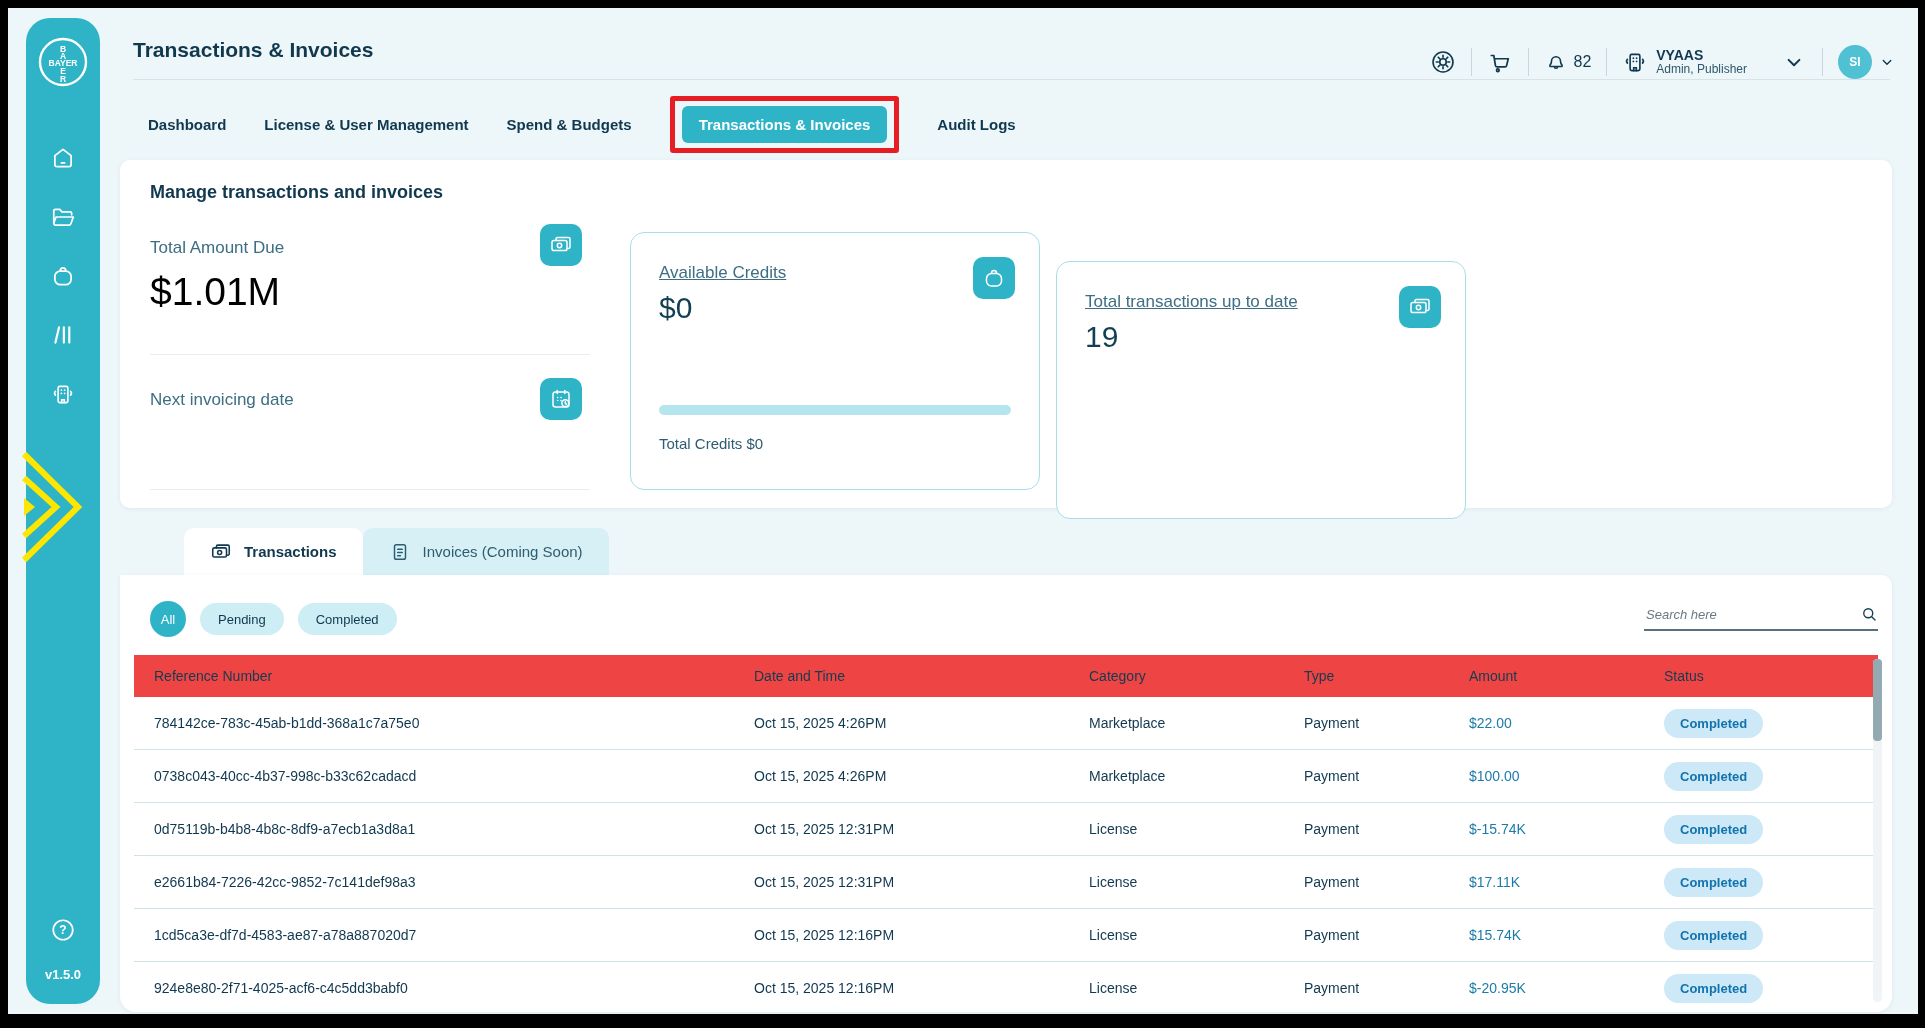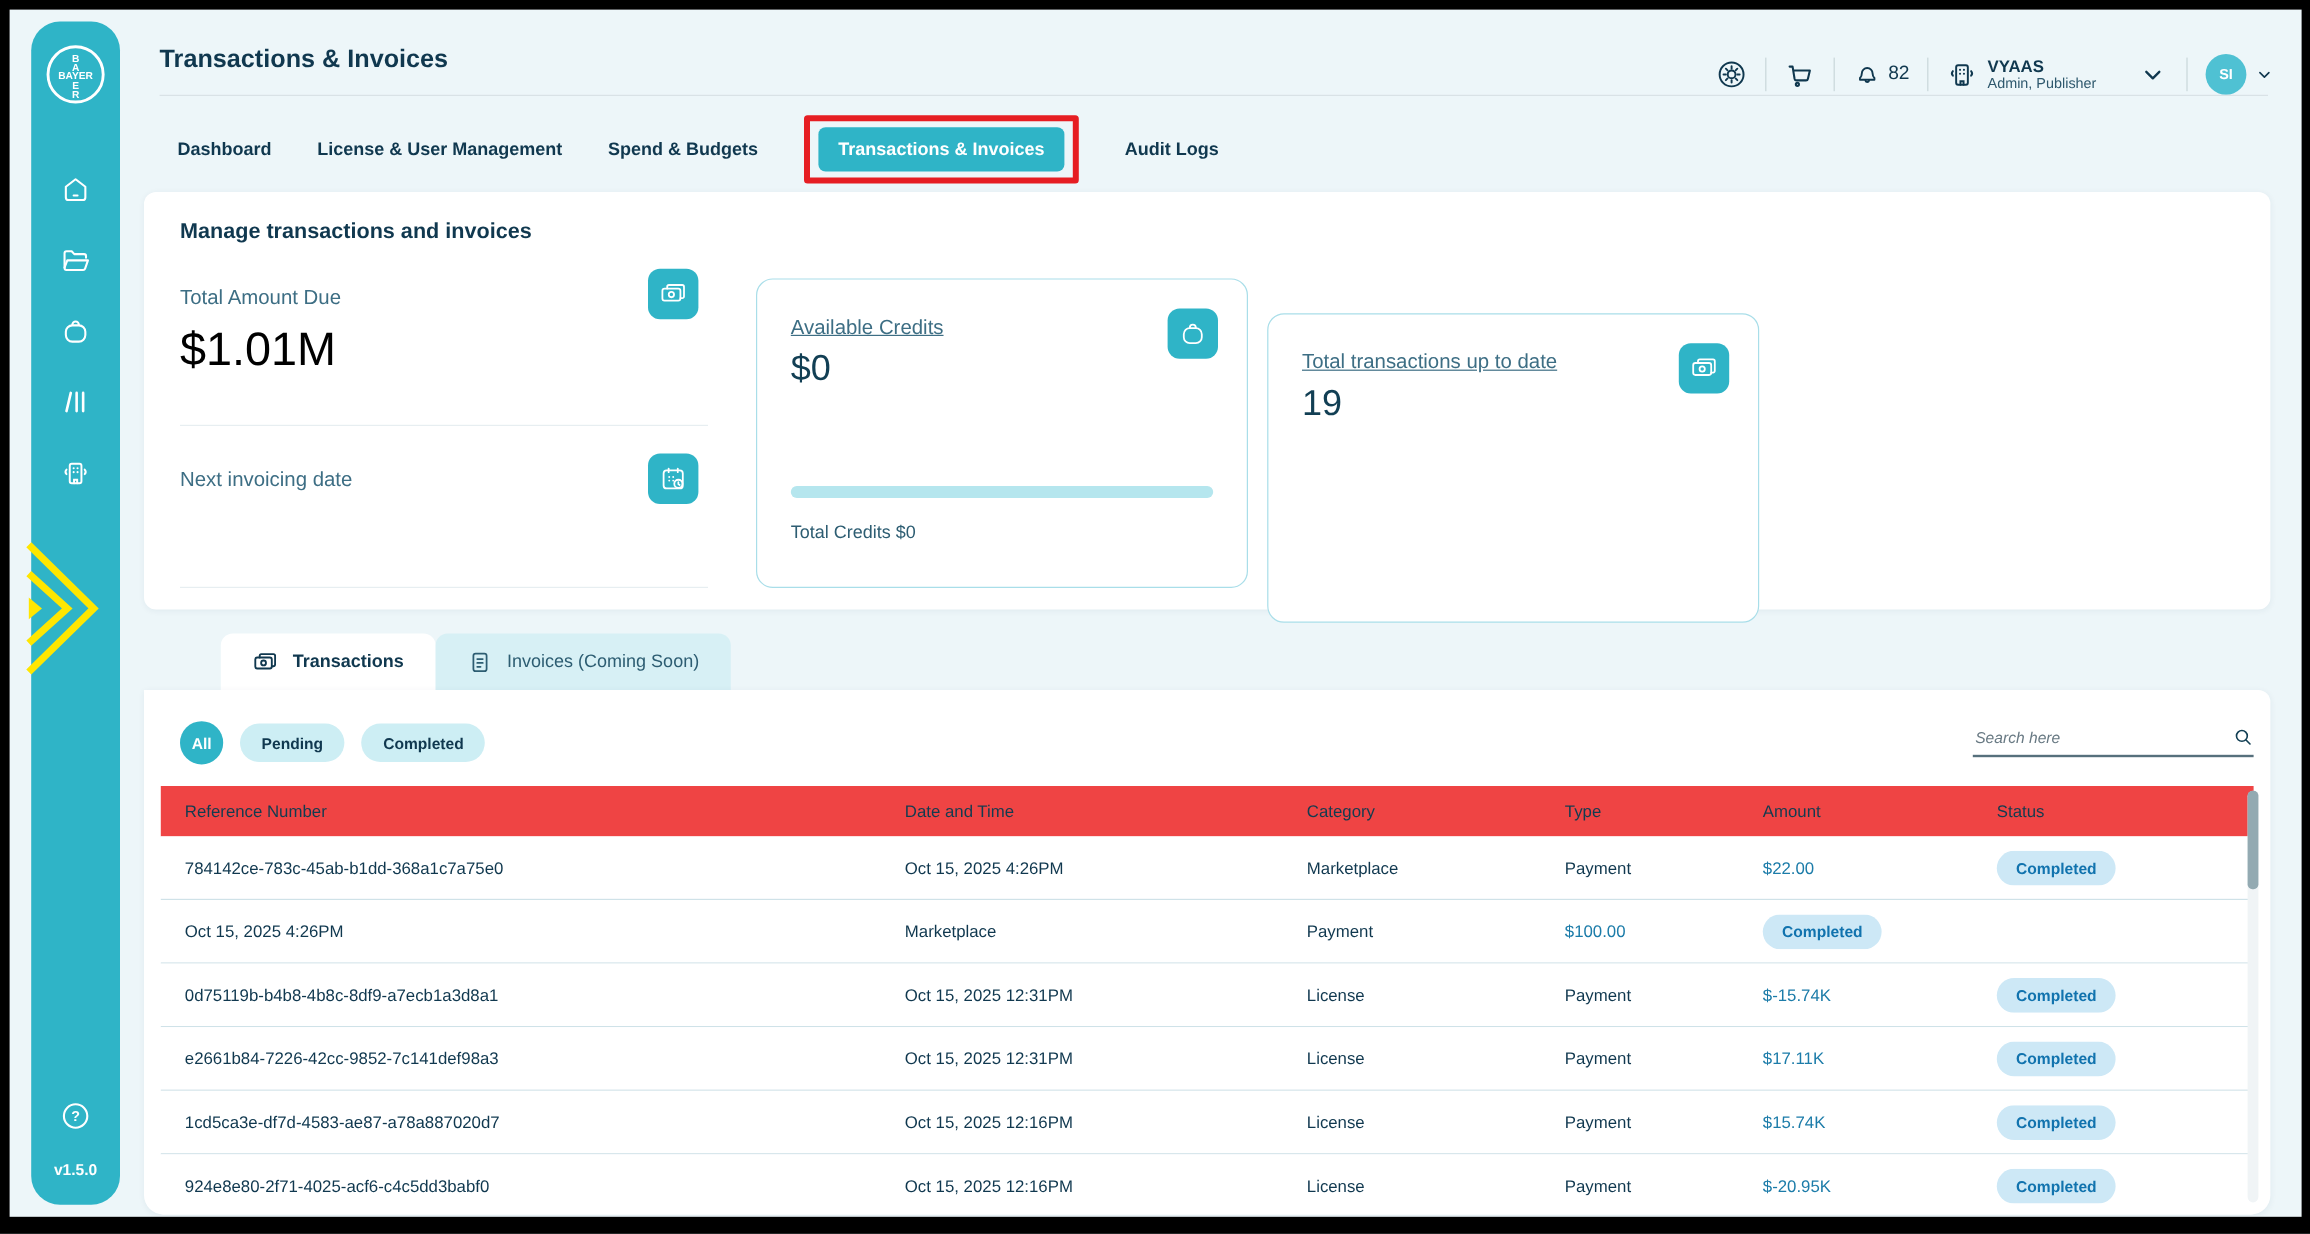--- a/index.html
+++ b/index.html
@@ -81,7 +81,7 @@
   
   .table-panel{position:absolute;left:112px;top:567px;width:1772px;height:437px;background:#fff;
     border-radius:0 10px 16px 16px;box-shadow:0 1px 5px rgba(16,56,79,.06);overflow:hidden;}
-  .pills{position:absolute;left:30px;top:26px;display:flex;align-items:center;gap:14px;font-weight:bold;}
+  .pills{position:absolute;left:30px;top:26px;display:flex;align-items:center;gap:14px;}
   .pill{height:32px;padding:0 18px;border-radius:16px;background:#cdeef4;color:#10384f;font-size:13px;
     display:flex;align-items:center;cursor:pointer;}
   .pill.active{width:36px;height:36px;padding:0;border-radius:50%;background:#2fb4c7;color:#fff;justify-content:center;}

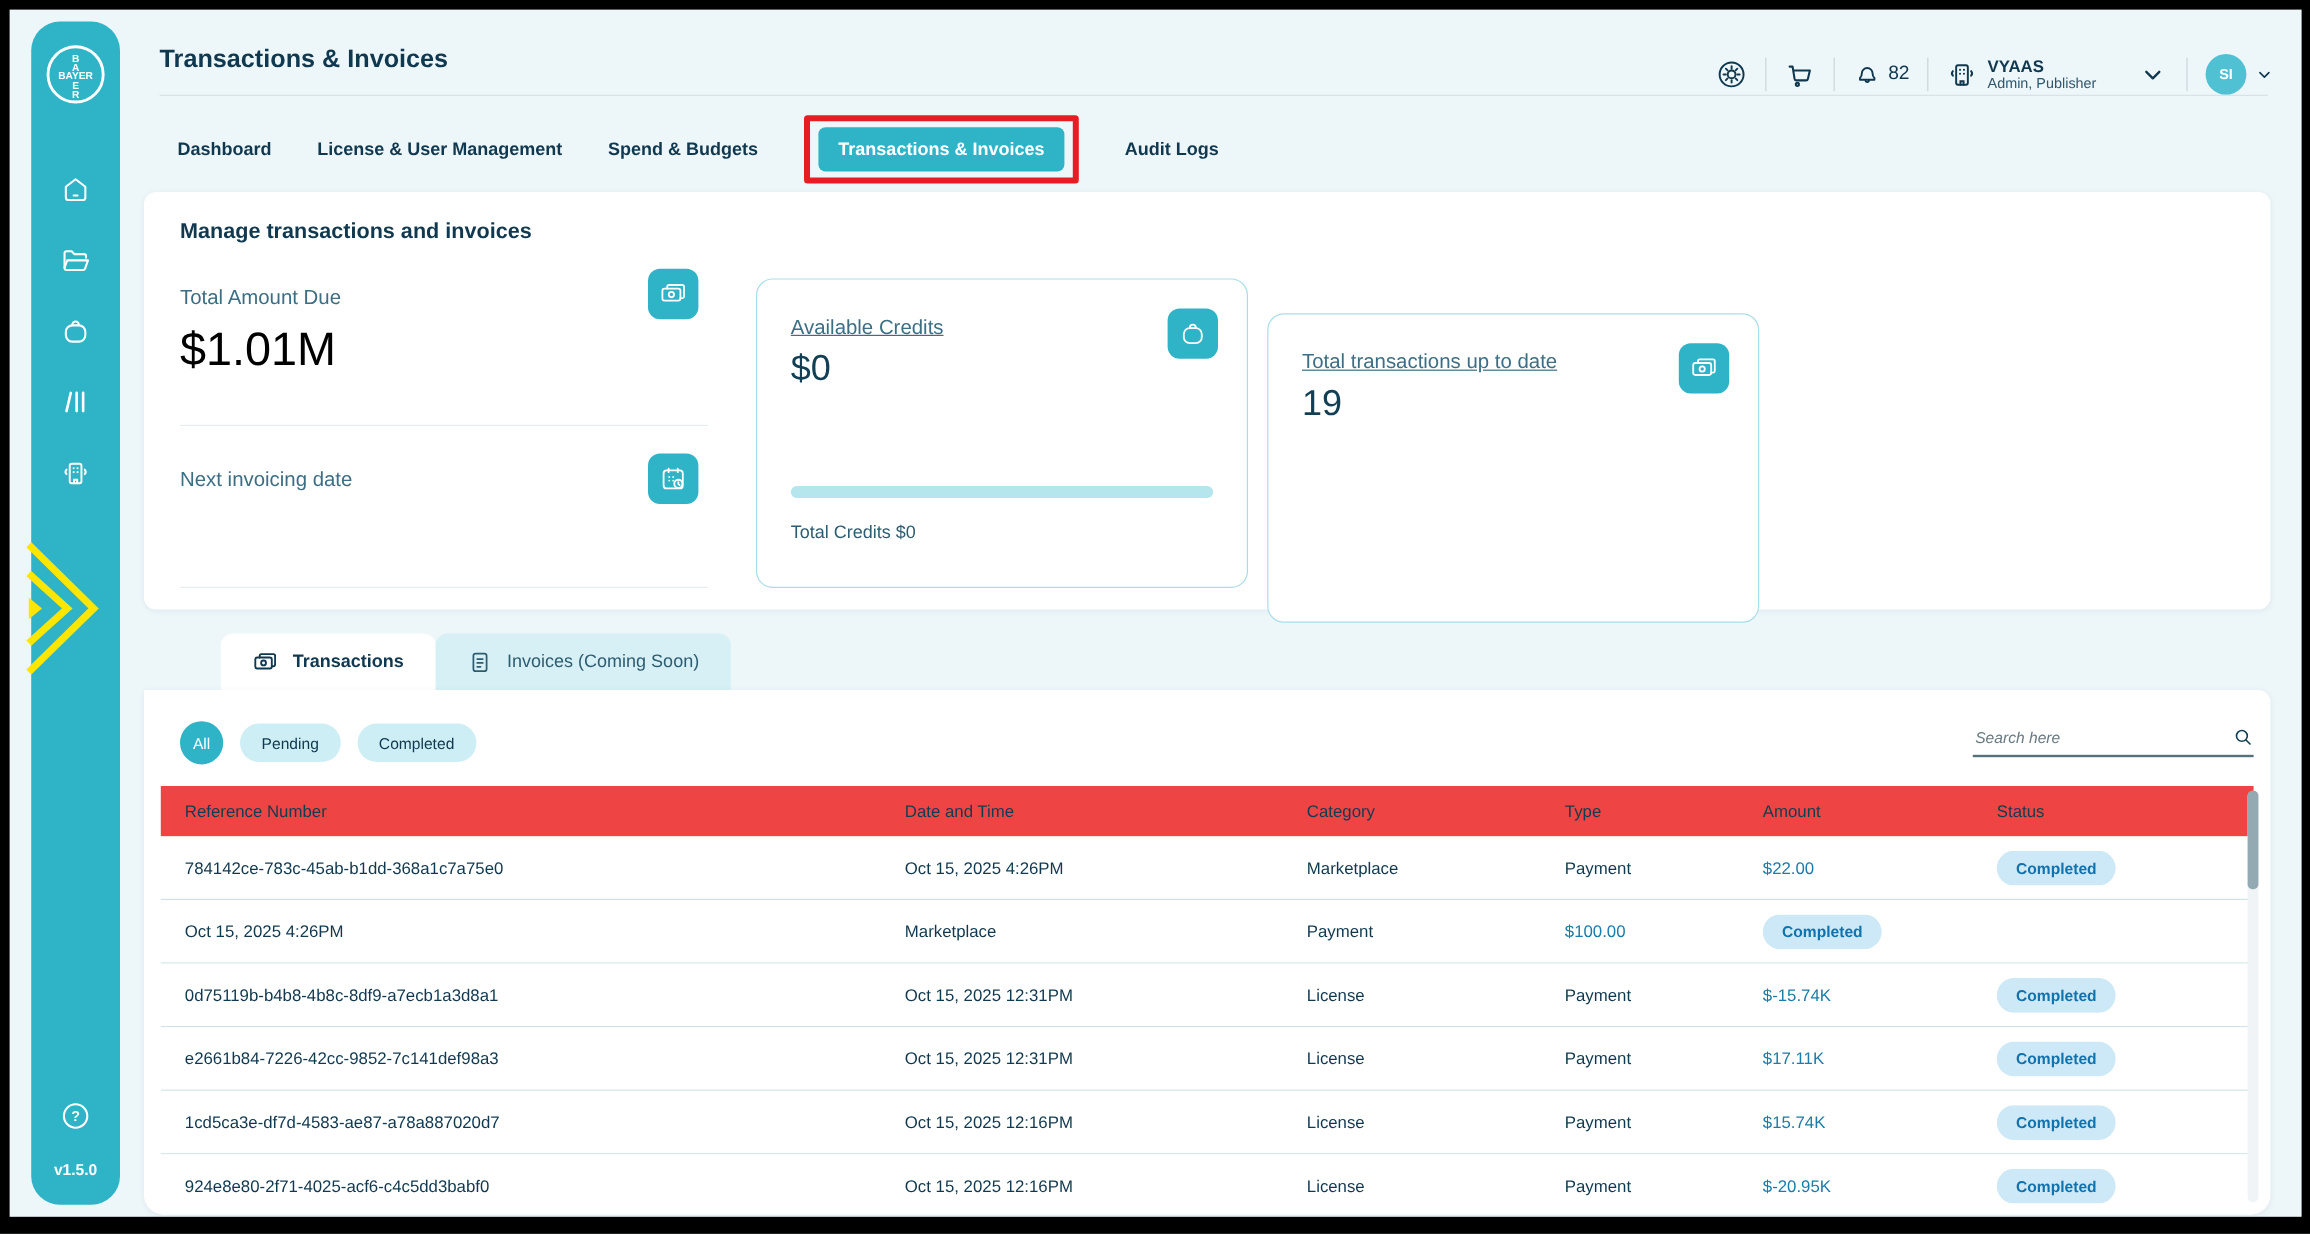--- a/index.html
+++ b/index.html
@@ -344,6 +344,7 @@
         <div><span class="status-pill">Completed</span></div>
       </div>
       <div class="trow">
+        <div>0738c043-40cc-4b37-998c-b33c62cadacd</div>
         <div>Oct 15, 2025 4:26PM</div>
         <div>Marketplace</div>
         <div>Payment</div>

